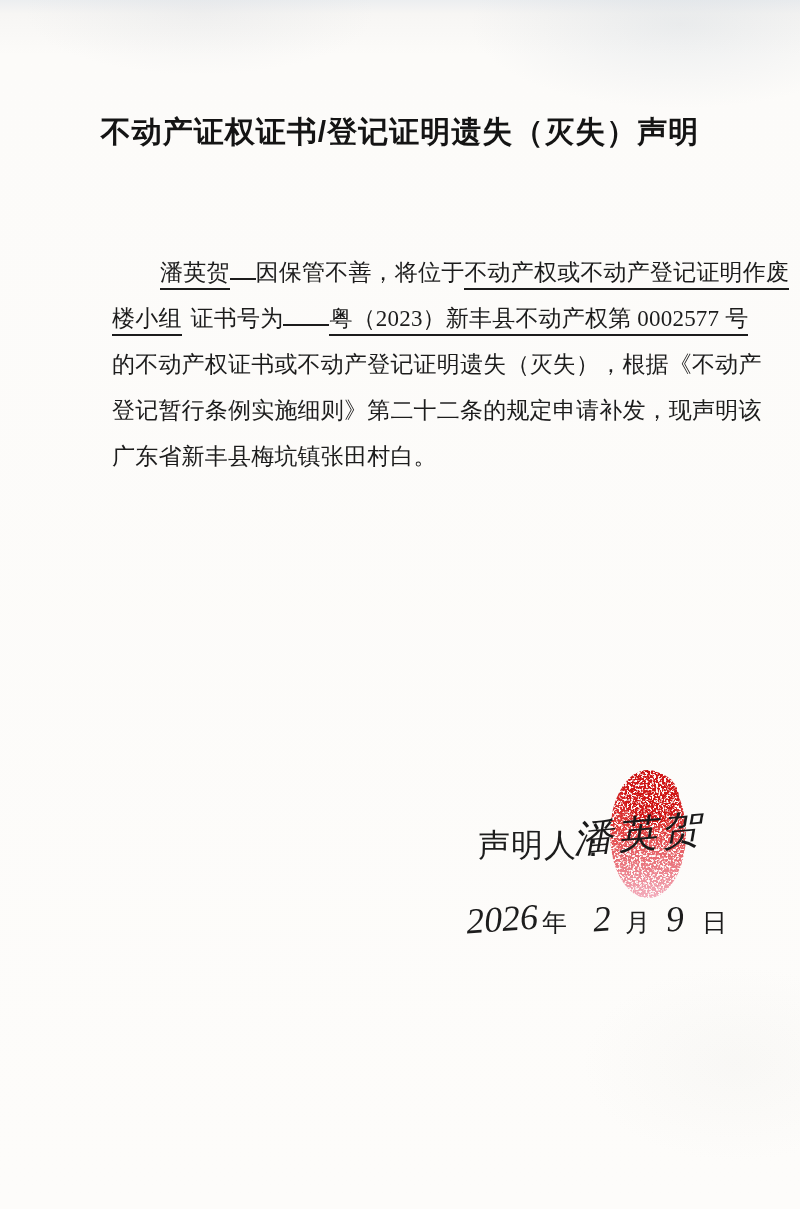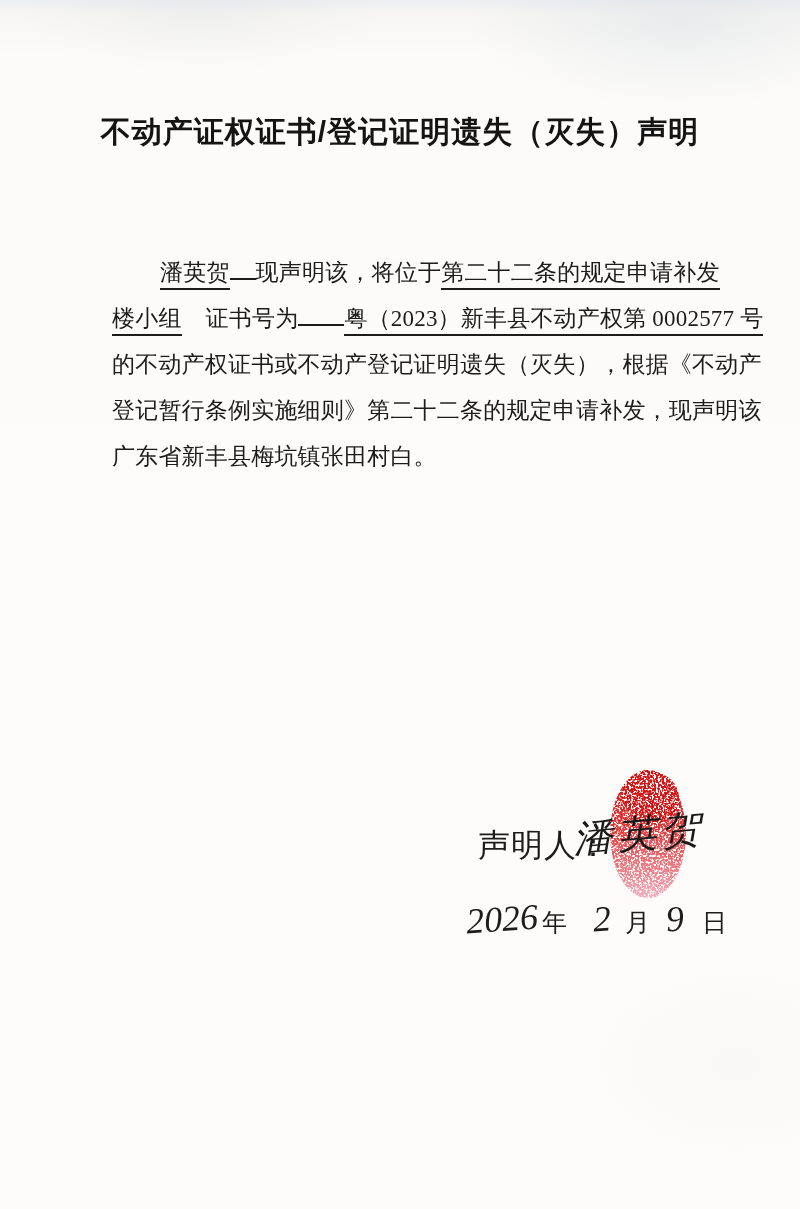--- a/index.html
+++ b/index.html
@@ -123,7 +123,7 @@
   <h1 class="title">不动产证权证书/登记证明遗失（灭失）声明</h1>
 
   <div class="body-text">
-    <p class="line indent"><span class="u">潘英贺</span><span class="u-blank-sm"></span><span>现声明该，将位于</span><span class="u">第二十二条的规定申请补发</span></p>
+    <p class="line indent"><span class="u">潘英贺</span><span class="u-blank-sm"></span><span>因保管不善，将位于</span><span class="u">第二十二条的规定申请补发</span></p>
     <p class="line"><span class="u">楼小组</span><span class="gap-sm">证书号为</span><span class="u-blank-md"></span><span class="u">粤（2023）新丰县不动产权第 0002577 号</span></p>
     <p class="line">的不动产权证书或不动产登记证明遗失（灭失），根据《不动产</p>
     <p class="line">登记暂行条例实施细则》第二十二条的规定申请补发，现声明该</p>

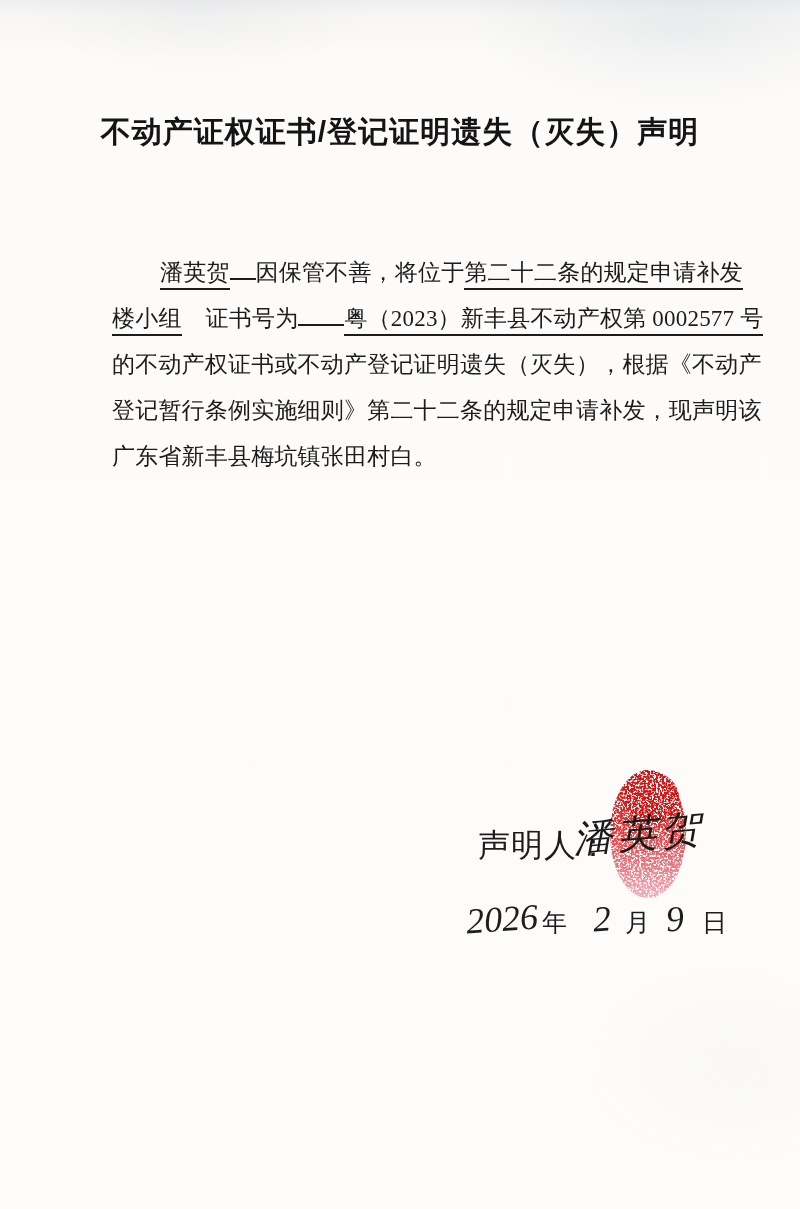--- a/index.html
+++ b/index.html
@@ -123,7 +123,7 @@
   <h1 class="title">不动产证权证书/登记证明遗失（灭失）声明</h1>
 
   <div class="body-text">
-    <p class="line indent"><span class="u">潘英贺</span><span class="u-blank-sm"></span><span>因保管不善，将位于</span><span class="u">第二十二条的规定申请补发</span></p>
+    <p class="line indent"><span class="u">潘英贺</span><span class="u-blank-sm"></span><span>因保管不善，将位于</span><span class="u">不动产权或不动产登记证明作废</span></p>
     <p class="line"><span class="u">楼小组</span><span class="gap-sm">证书号为</span><span class="u-blank-md"></span><span class="u">粤（2023）新丰县不动产权第 0002577 号</span></p>
     <p class="line">的不动产权证书或不动产登记证明遗失（灭失），根据《不动产</p>
     <p class="line">登记暂行条例实施细则》第二十二条的规定申请补发，现声明该</p>

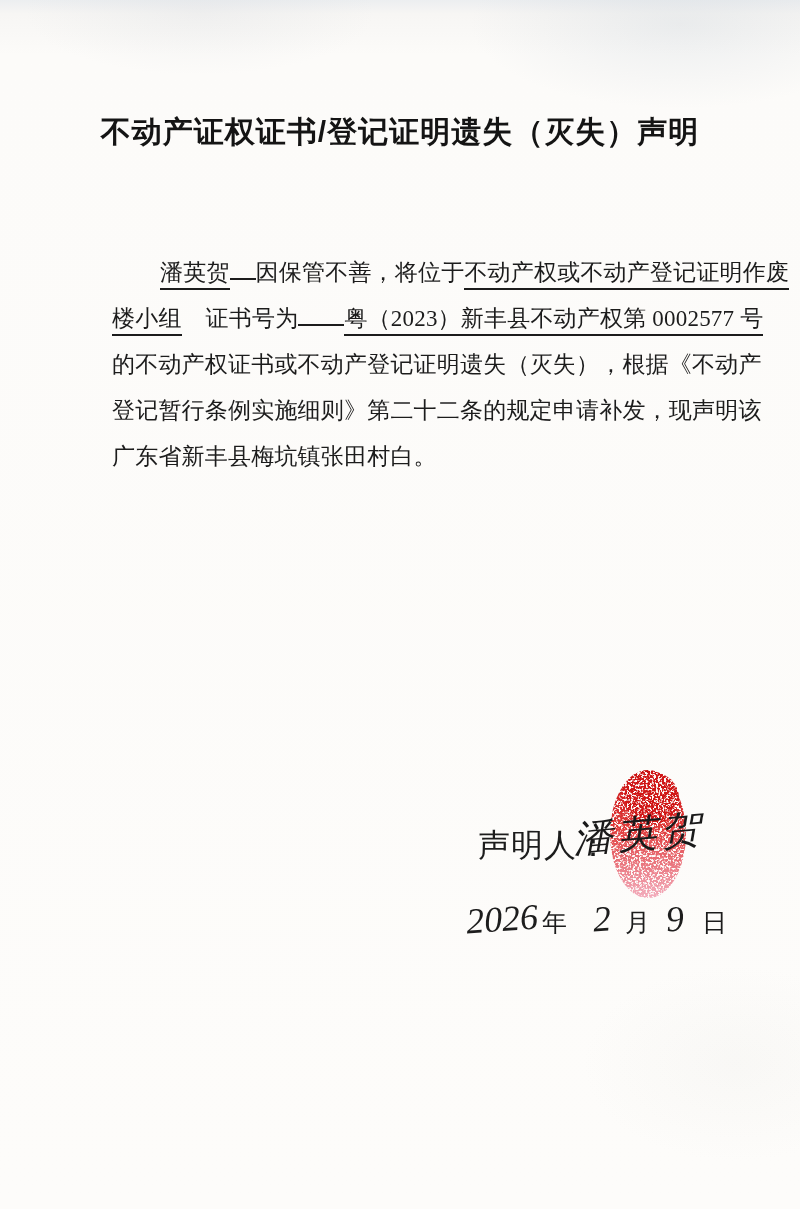--- a/index.html
+++ b/index.html
@@ -61,7 +61,7 @@
     border-bottom: 2px solid #1c1c1c;
     line-height: 30px;
   }
-  .gap-sm { margin-left: 24px; }
+  .gap-sm { margin-left: 9px; }
   .sig-row {
     position: absolute;
     left: 478px; top: 818px;

